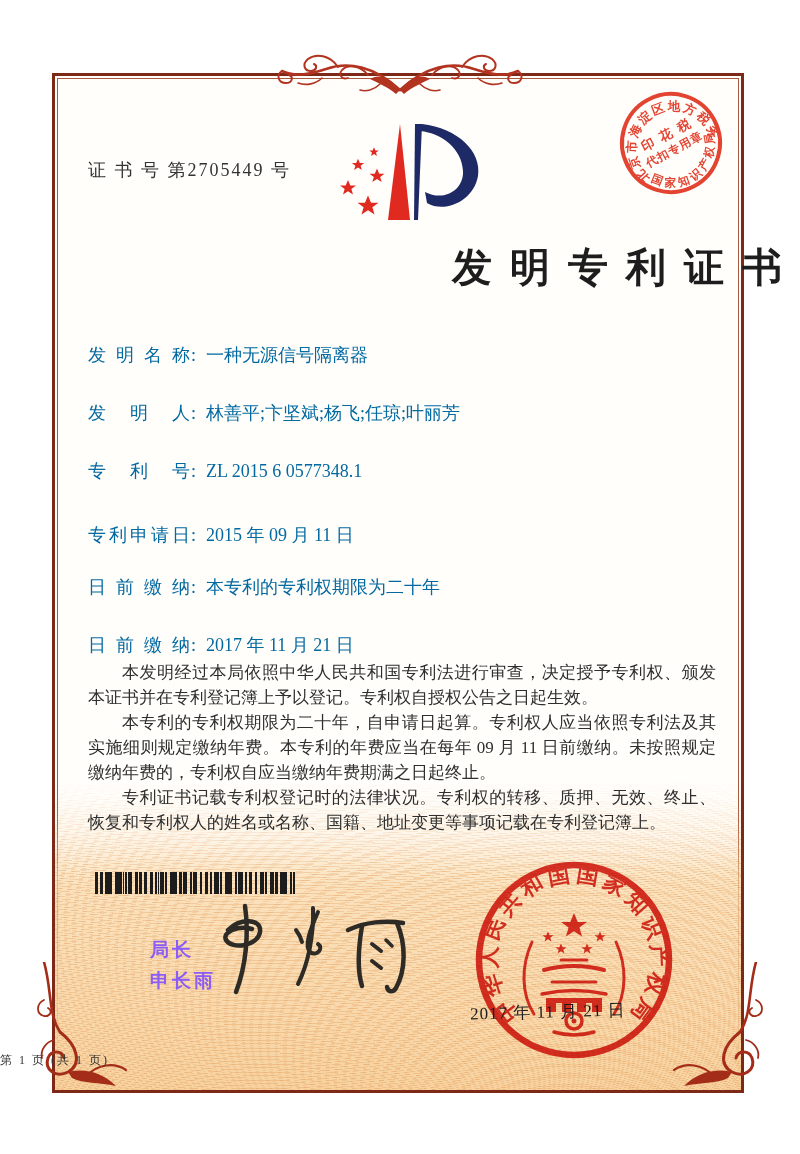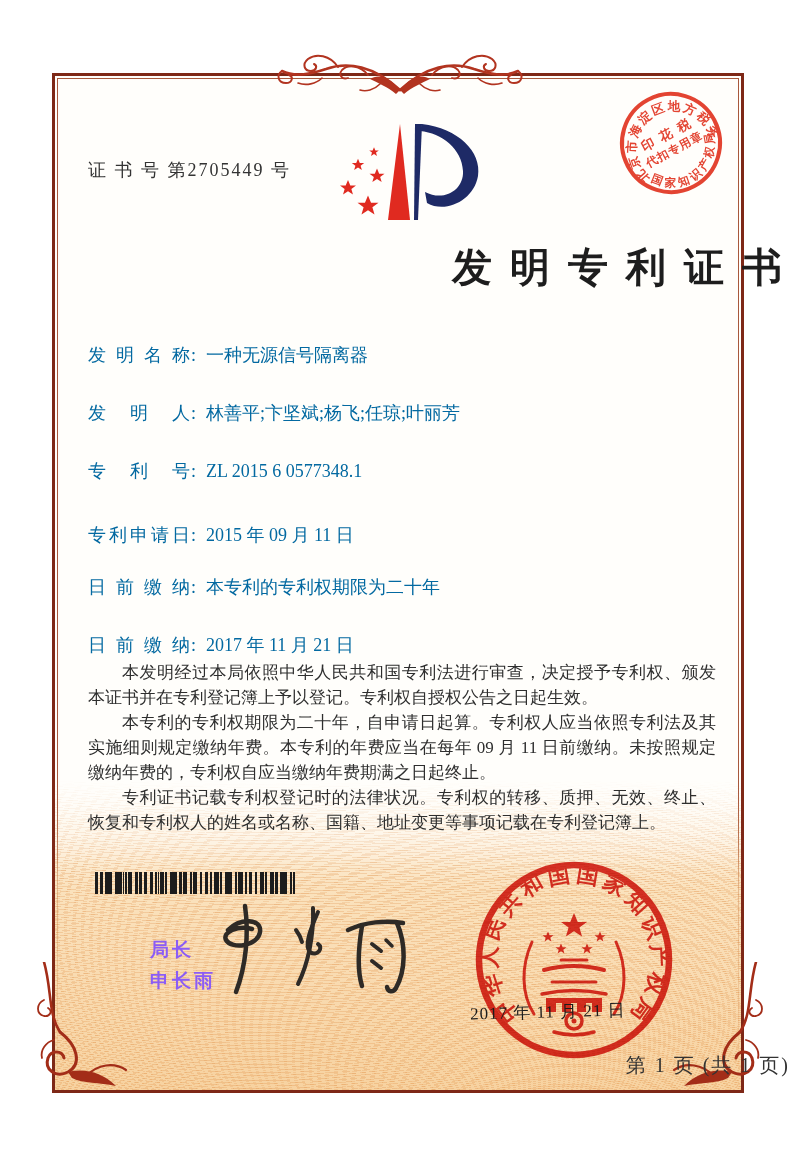--- a/index.html
+++ b/index.html
@@ -61,8 +61,8 @@
     letter-spacing:1px;transform:rotate(-1.5deg);
   }
   .page-footer{
-    position:absolute;left:0;top:1052px;width:790px;text-align:right;
-    font-size:20px;letter-spacing:2px;color:#333;
+    position:absolute;left:0;top:1052px;width:790px;text-align:left;
+    font-size:12px;letter-spacing:2px;color:#333;
   }
   .tax-stamp{position:absolute;left:606px;top:78px;opacity:.95;}
   .ornament-top{position:absolute;left:276px;top:48px;}

